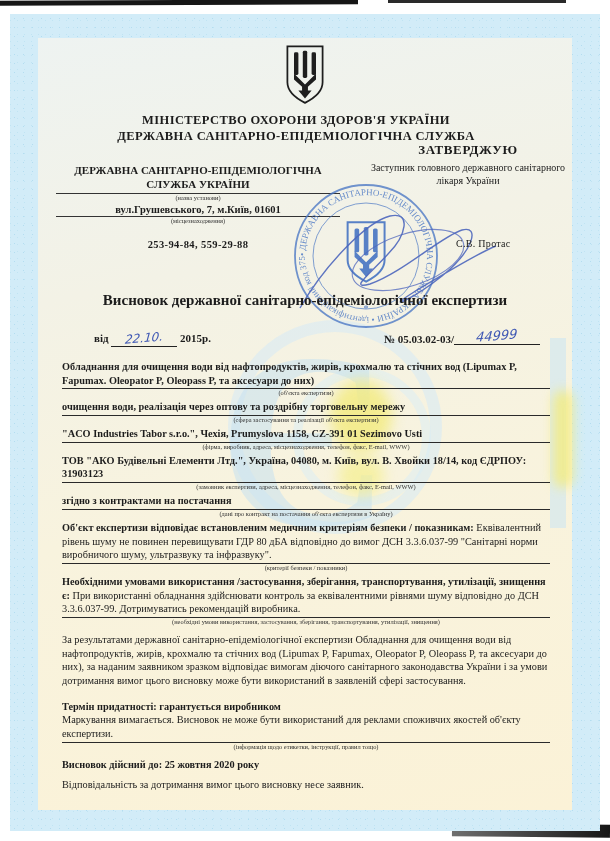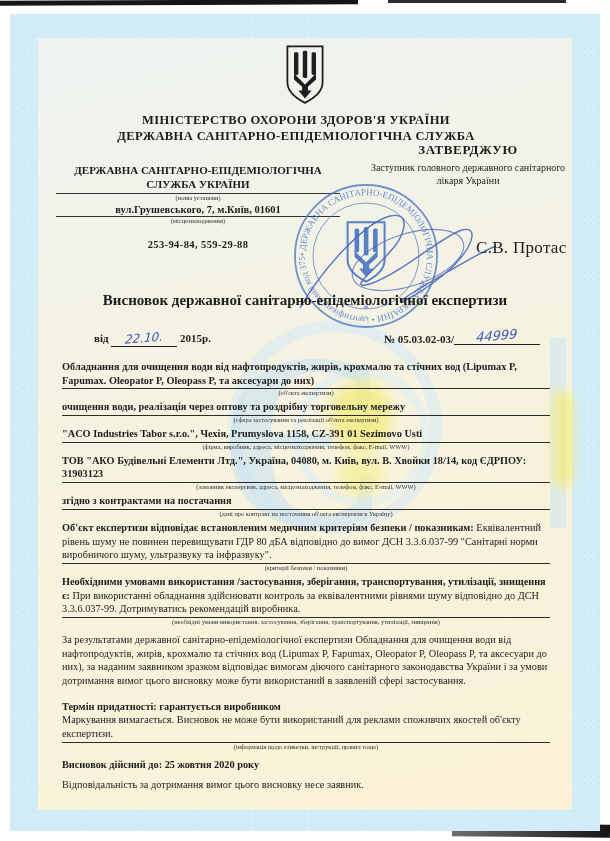--- a/index.html
+++ b/index.html
@@ -43,7 +43,7 @@
   .approve .ttl{font-size:10px;margin-top:3px;line-height:1.3;text-align:center;}
   .stamp{position:absolute;left:252px;top:142px;width:152px;height:152px;opacity:.92;}
   .sig{position:absolute;left:252px;top:158px;width:214px;height:132px;}
-  .signer{position:absolute;left:438px;top:200px;font-size:17px;letter-spacing:.3px;}
+  .signer{position:absolute;left:418px;top:200px;font-size:10px;letter-spacing:.3px;}
   
   .doc-title{position:absolute;left:0;top:254px;width:534px;text-align:center;font-weight:bold;font-size:15px;}
   .meta{position:absolute;left:0;top:293px;width:534px;font-size:11px;font-weight:bold;}

